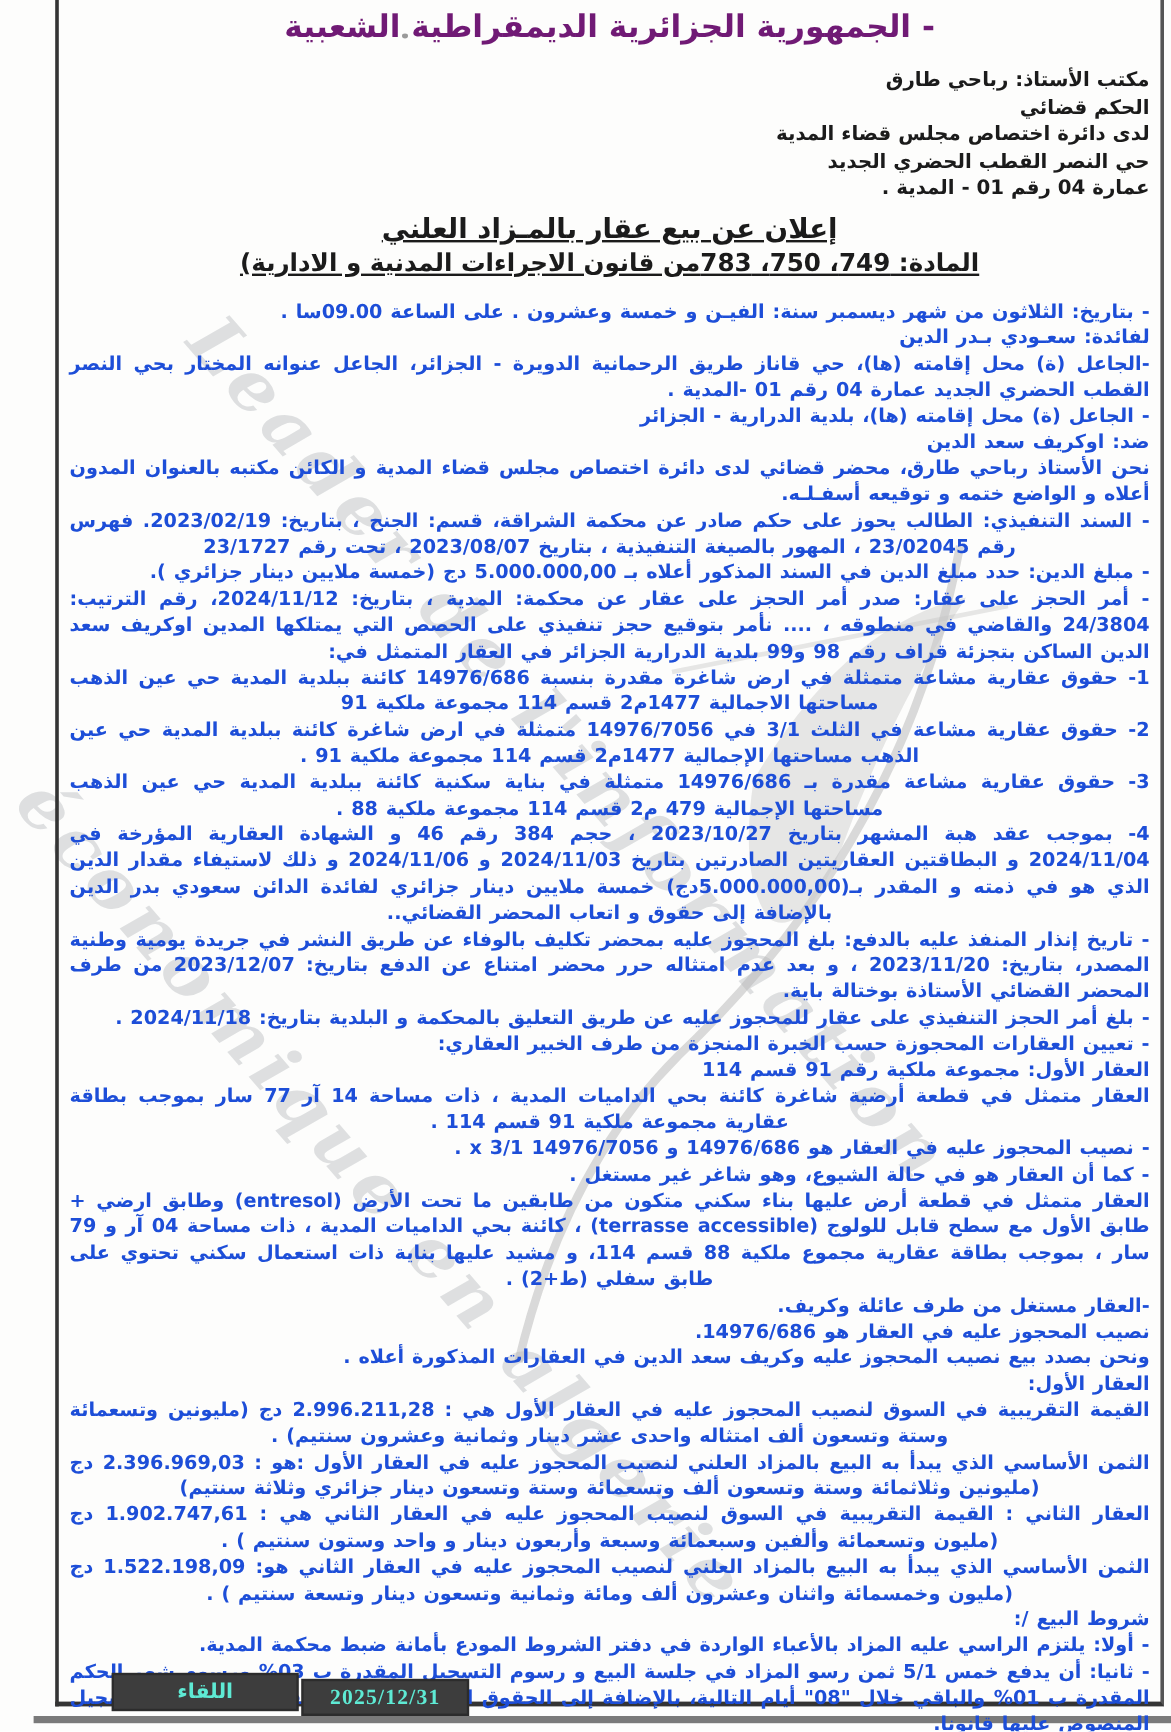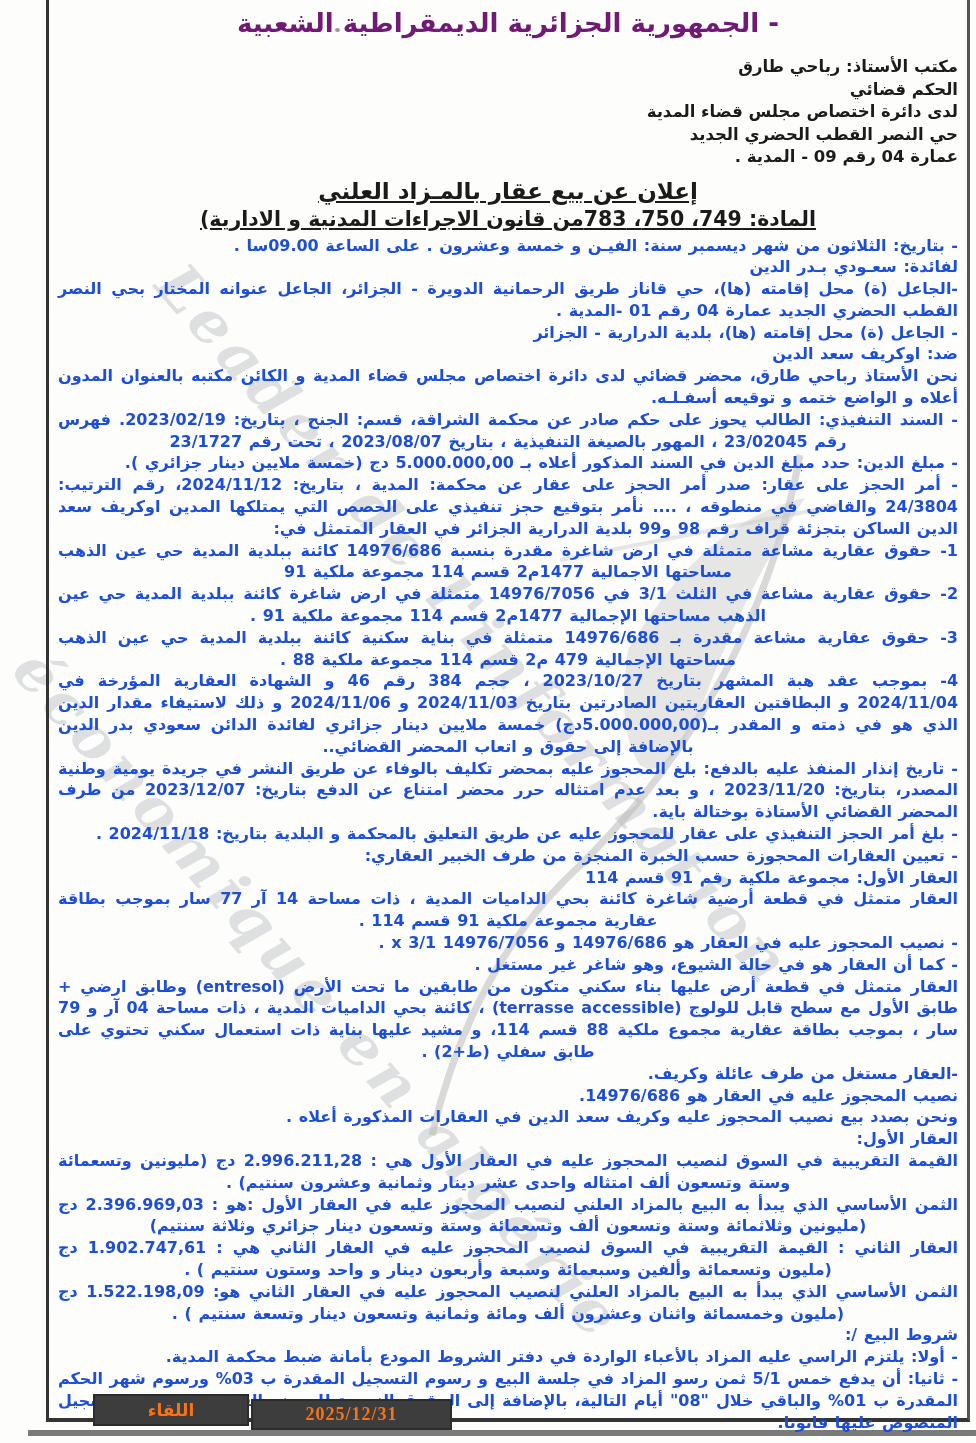--- a/index.html
+++ b/index.html
@@ -100,7 +100,7 @@
         <div class="office-line">الحكم قضائي</div>
         <div class="office-line">لدى دائرة اختصاص مجلس قضاء المدية</div>
         <div class="office-line">حي النصر القطب الحضري الجديد</div>
-        <div class="office-line">عمارة 04 رقم 09 - المدية .</div>
+        <div class="office-line">عمارة 04 رقم 01 - المدية .</div>
       </div>
 
     <div class="main-title">إعلان عن بيع عقار بالمـزاد العلني</div>

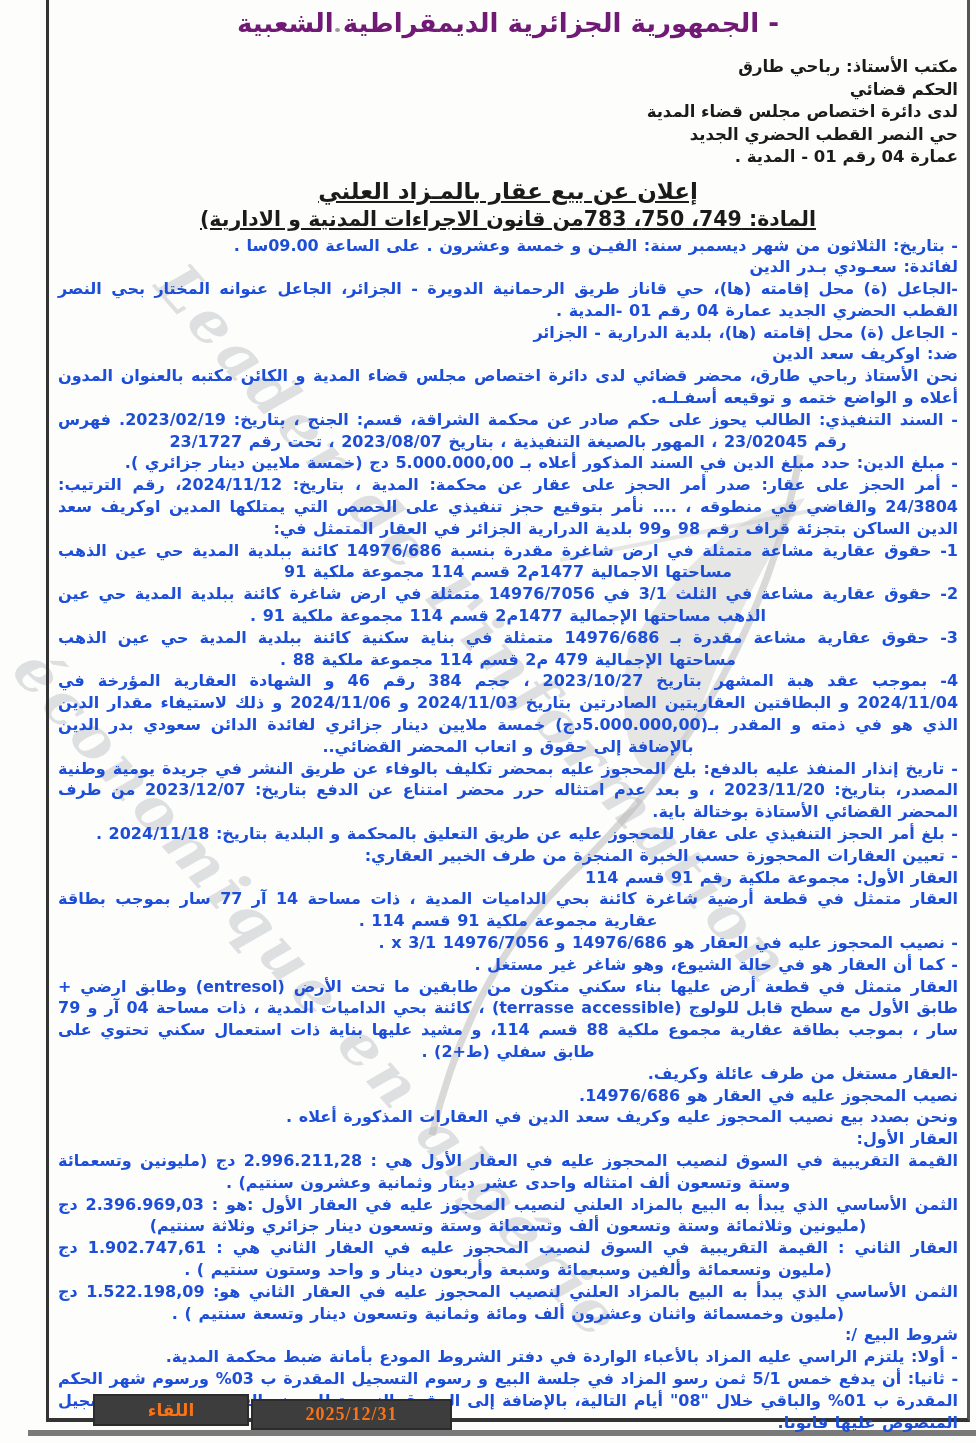--- a/index.html
+++ b/index.html
@@ -47,7 +47,7 @@
   }
   .sub-title{
     direction:rtl;text-align:center;font-weight:bold;font-size:20.5px;
-    text-decoration:underline;margin-top:3px;margin-bottom:4px;
+    text-decoration:underline;margin-top:3px;margin-bottom:18px;
   }
 
   .paragraphs{direction:rtl;}

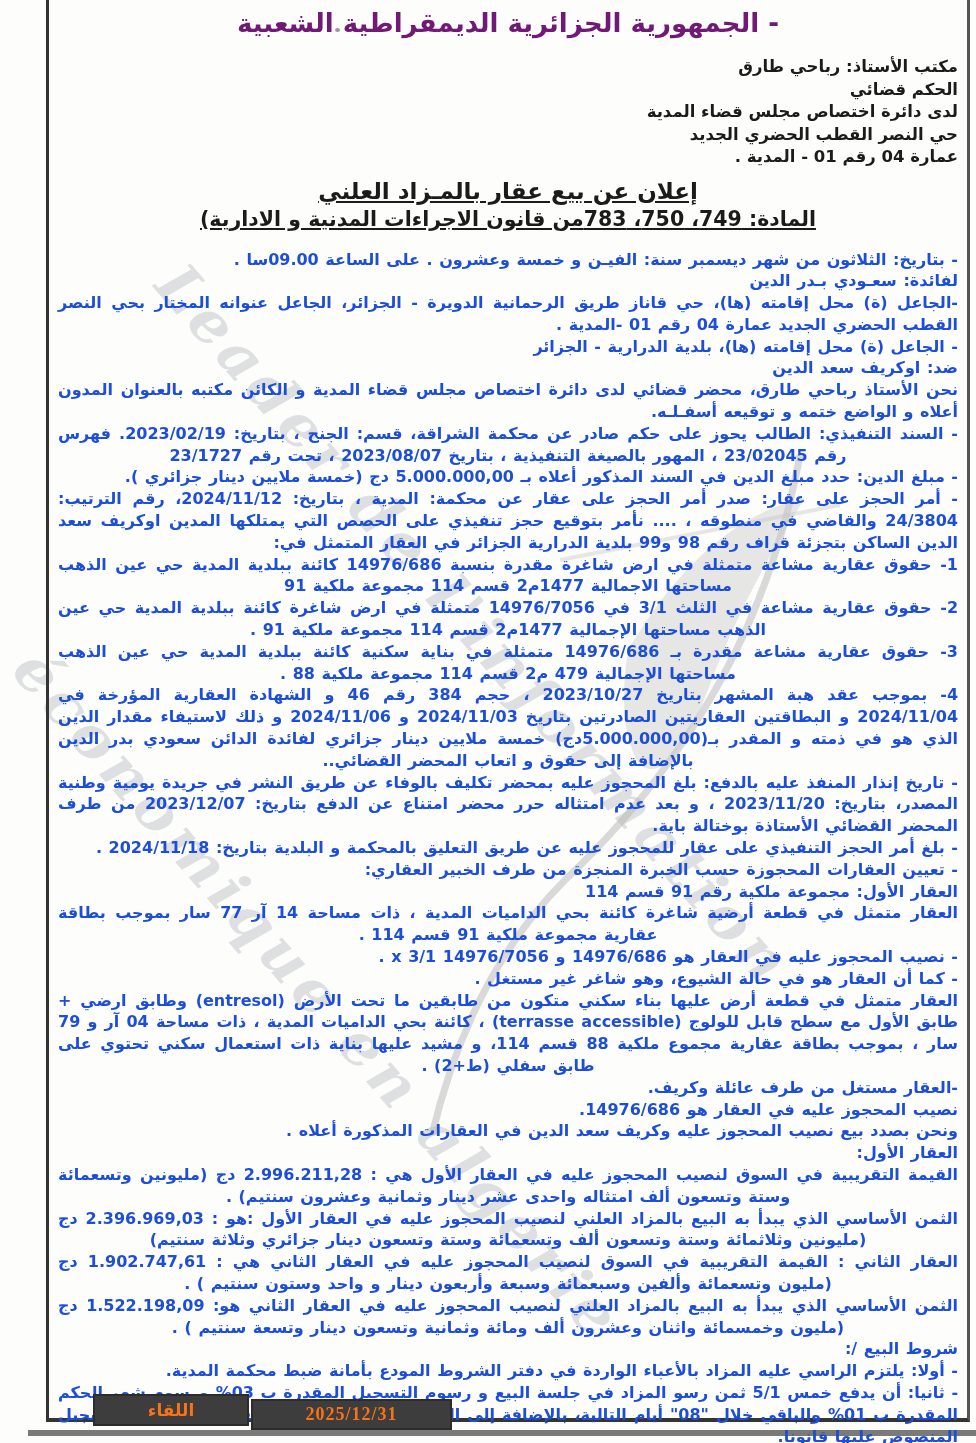--- a/index.html
+++ b/index.html
@@ -61,7 +61,7 @@
 
   
   .stamp{
-    position:absolute;z-index:3;background:#3d3d3d;color:#f97316;
+    position:absolute;z-index:3;background:#3d3d3d;color:#5eead4;
     font-weight:bold;display:flex;align-items:center;justify-content:center;
     box-shadow:0 0 0 2px #2c2c2c;
   }

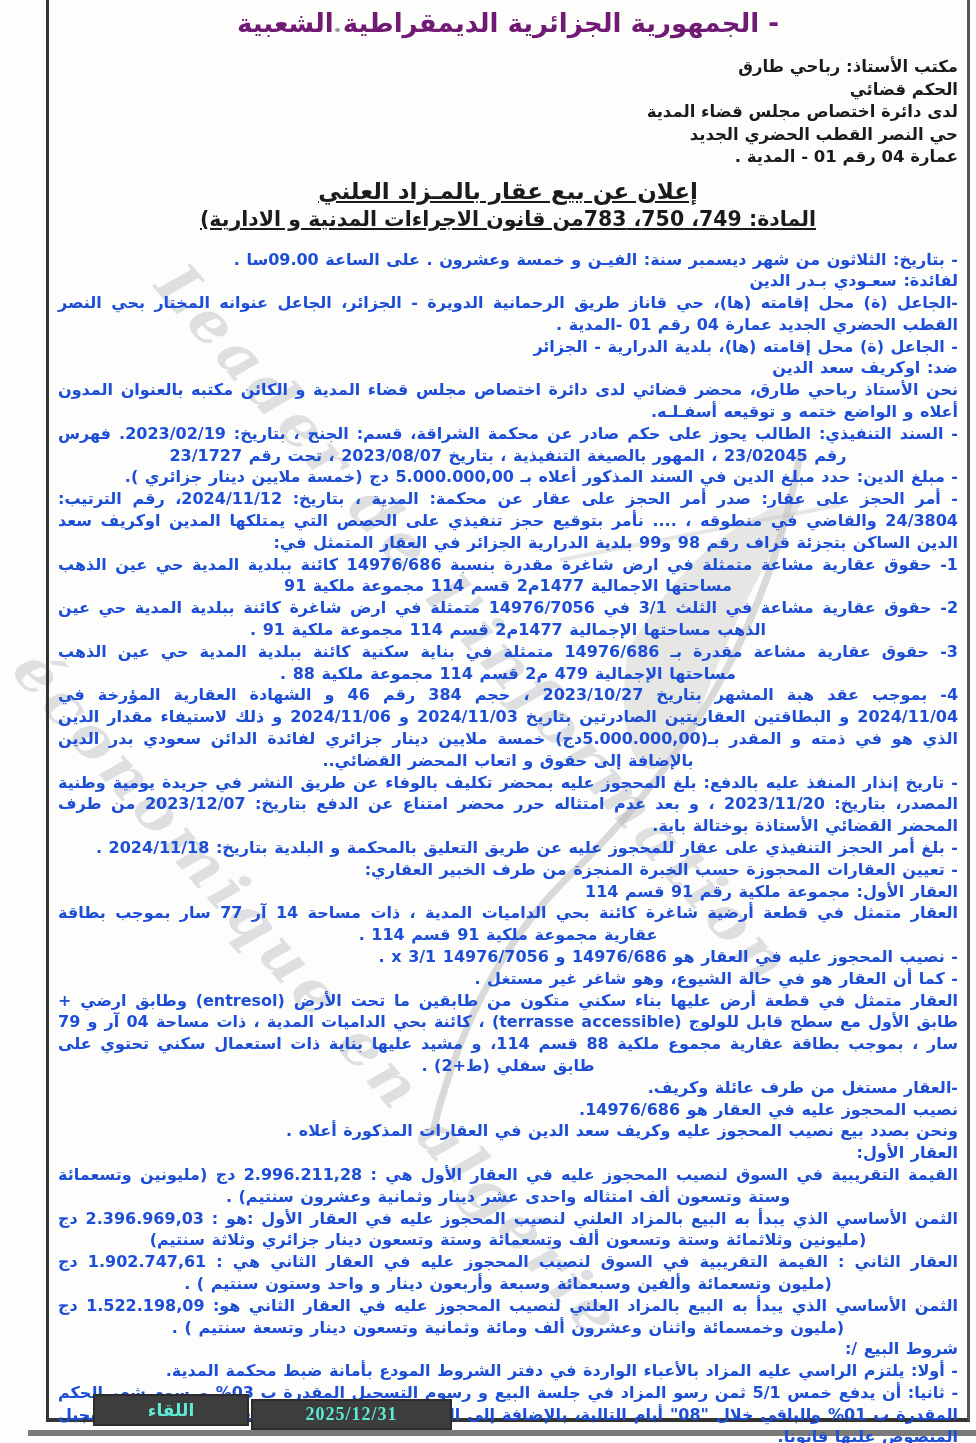--- a/index.html
+++ b/index.html
@@ -67,7 +67,7 @@
   }
   .stamp-label{left:95px;top:1396px;width:152px;height:28px;font-size:17px;direction:rtl;}
   .stamp-date{
-    left:253px;top:1401px;width:197px;height:27px;font-size:18px;
+    left:253px;top:1401px;width:136px;height:27px;font-size:18px;
     font-family:"Liberation Serif",serif;letter-spacing:1px;
   }
   .bottom-bar{

